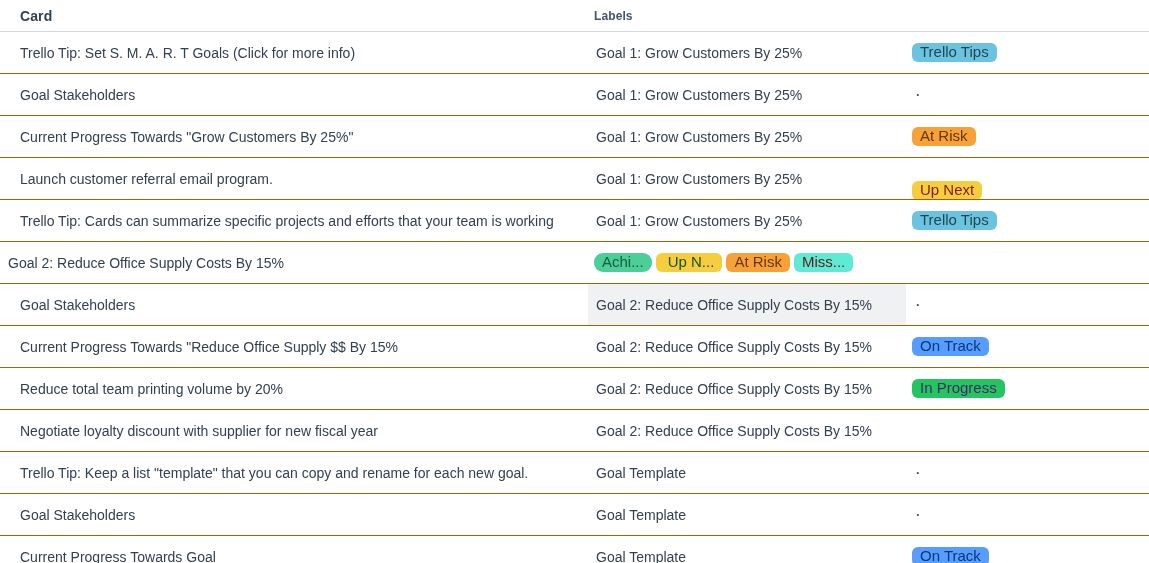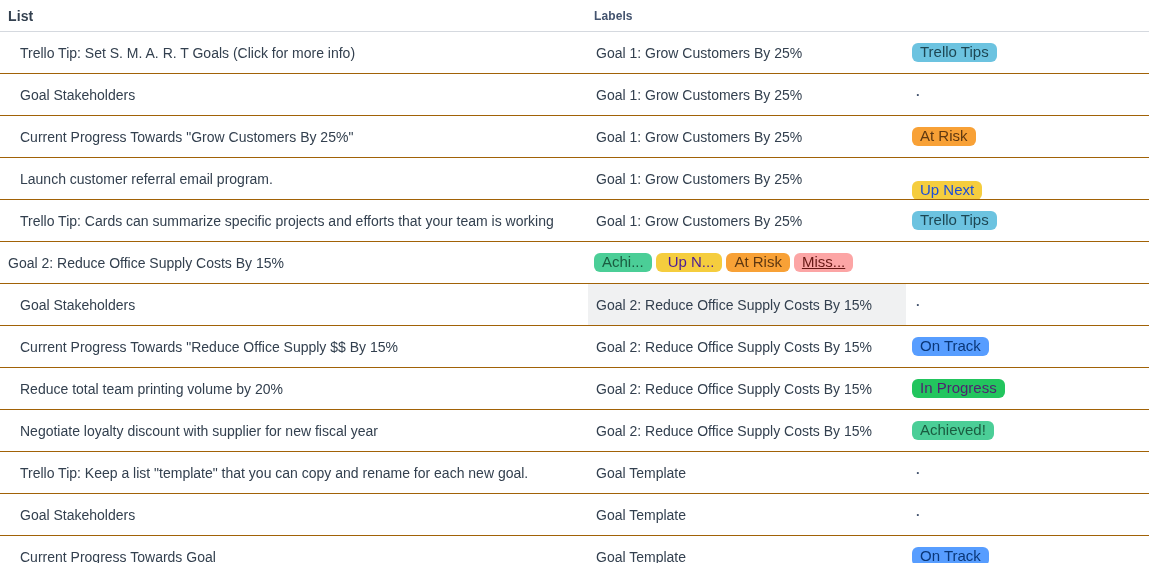--- a/index.html
+++ b/index.html
@@ -89,6 +89,7 @@
 
 <div class="viewport">
   <div class="grid-row header-row">
+    <div class="header-cell cell-card">Card</div>
     <div class="header-cell cell-list">List</div>
     <div class="header-cell cell-labels">Labels</div>
   </div>

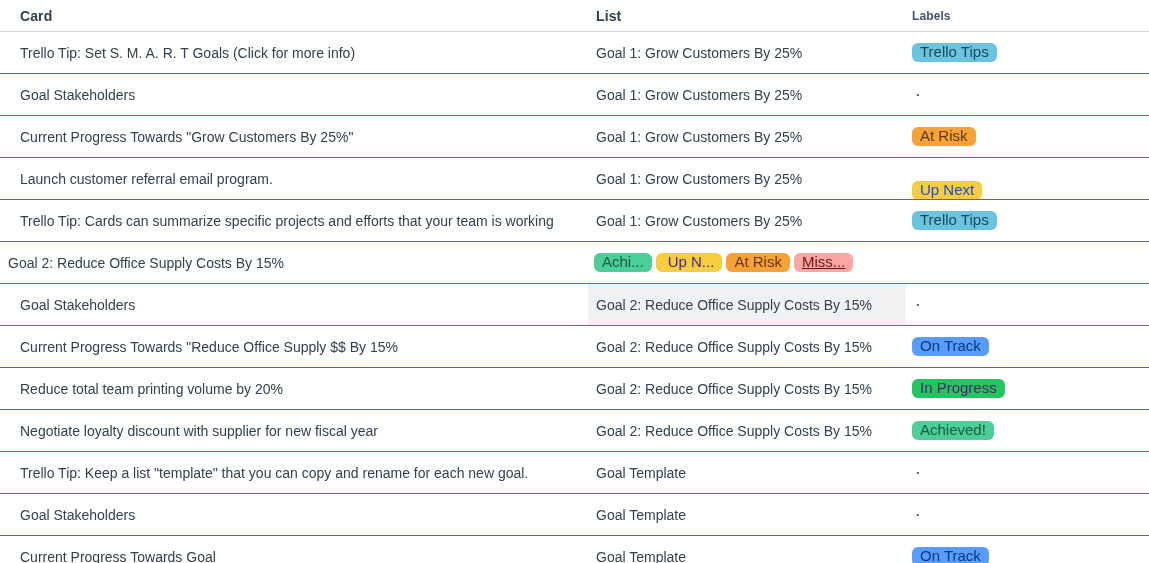--- a/index.html
+++ b/index.html
@@ -90,7 +90,6 @@
 <div class="viewport">
   <div class="grid-row header-row">
     <div class="header-cell cell-card">Card</div>
-    <div class="header-cell cell-list">List</div>
     <div class="header-cell cell-labels">Labels</div>
   </div>
   <div id="table-body">

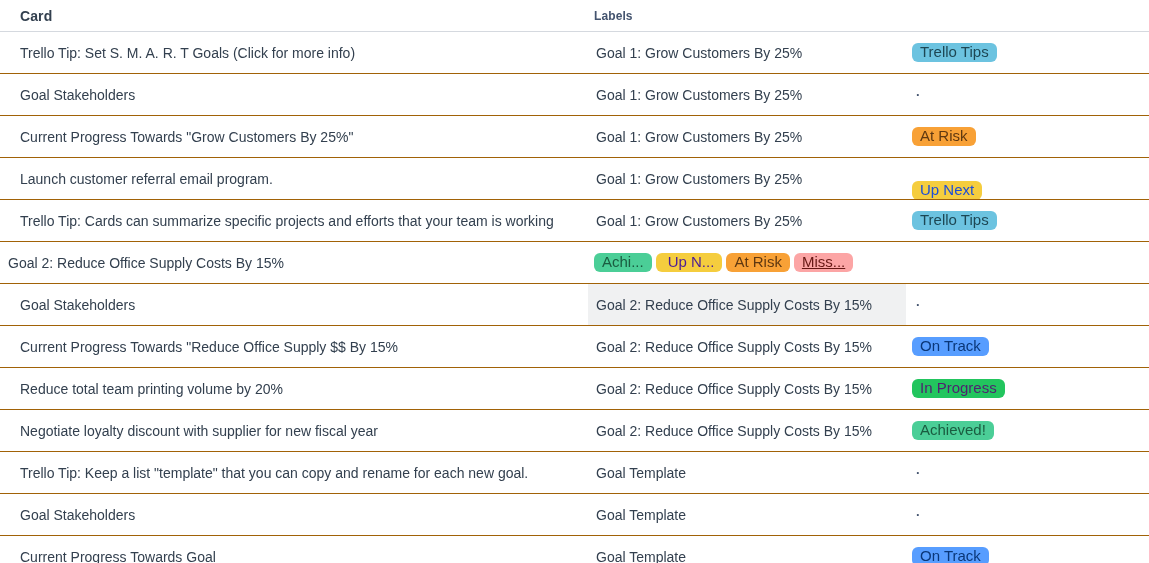--- a/index.html
+++ b/index.html
@@ -118,7 +118,7 @@
         <div class="cell-card">Launch customer referral email program.</div>
         <div class="cell-list">Goal 1: Grow Customers By 25%</div>
         <div class="cell-labels">
-          <span class="badge" style="background: rgb(245, 205, 62); color: #1d4ed8; margin-top: 24px;">Up Next</span>
+          <span class="badge" style="background: rgb(245, 205, 62); color: #7f1d1d; margin-top: 24px;">Up Next</span>
         </div>
       </div>
       <div class="grid-row row">

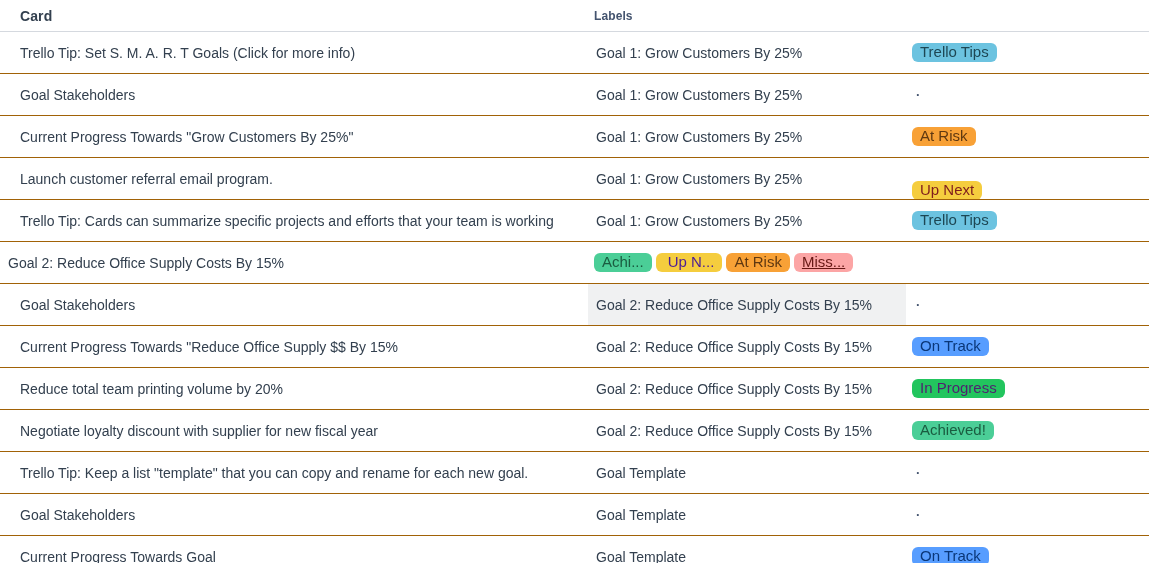--- a/index.html
+++ b/index.html
@@ -131,7 +131,7 @@
       <div class="grid-row row">
         <div class="cell-list">Goal 2: Reduce Office Supply Costs By 15%</div>
         <div class="cell-labels">
-          <span class="badge" style="background: rgb(75, 206, 151); color: rgb(26, 92, 64);">Achi...</span>
+          <span class="badge" style="background: rgb(75, 206, 151); color: rgb(26, 92, 64); border-radius: 9px;">Achi...</span>
           <span class="badge" style="background: rgb(245, 205, 62); color: #4c1d95; padding-left: 12px;">Up N...</span>
           <span class="badge" style="background: rgb(248, 161, 54); color: rgb(95, 56, 17);">At Risk</span>
           <span class="badge" style="background: #fca5a5; color: rgb(102, 23, 20); text-decoration: underline;">Miss...</span>

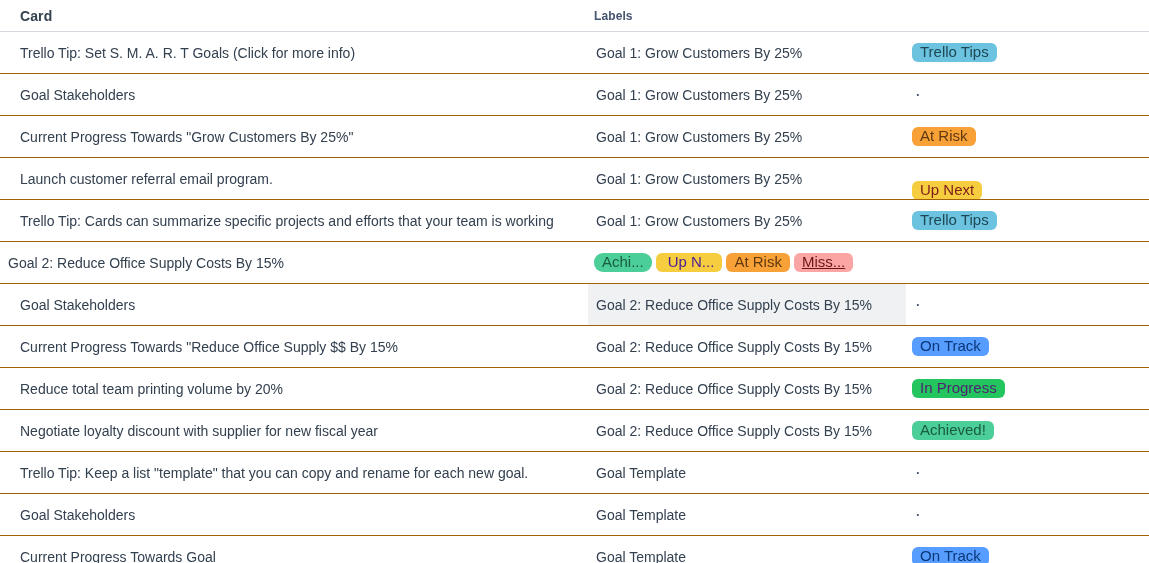--- a/index.html
+++ b/index.html
@@ -132,7 +132,7 @@
         <div class="cell-list">Goal 2: Reduce Office Supply Costs By 15%</div>
         <div class="cell-labels">
           <span class="badge" style="background: rgb(75, 206, 151); color: rgb(26, 92, 64); border-radius: 9px;">Achi...</span>
-          <span class="badge" style="background: rgb(245, 205, 62); color: #4c1d95; padding-left: 12px;">Up N...</span>
+          <span class="badge" style="background: rgb(245, 205, 62); color: #14532d; padding-left: 12px;">Up N...</span>
           <span class="badge" style="background: rgb(248, 161, 54); color: rgb(95, 56, 17);">At Risk</span>
           <span class="badge" style="background: #fca5a5; color: rgb(102, 23, 20); text-decoration: underline;">Miss...</span>
         </div>

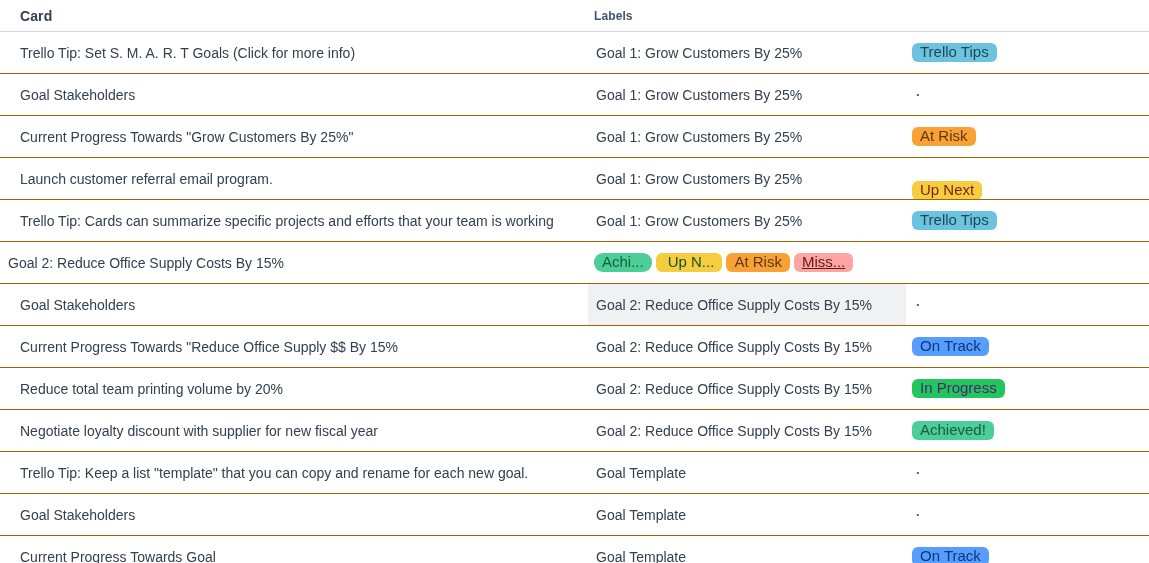--- a/index.html
+++ b/index.html
@@ -134,7 +134,7 @@
           <span class="badge" style="background: rgb(75, 206, 151); color: rgb(26, 92, 64); border-radius: 9px;">Achi...</span>
           <span class="badge" style="background: rgb(245, 205, 62); color: #14532d; padding-left: 12px;">Up N...</span>
           <span class="badge" style="background: rgb(248, 161, 54); color: rgb(95, 56, 17);">At Risk</span>
-          <span class="badge" style="background: #fca5a5; color: rgb(102, 23, 20); text-decoration: underline;">Miss...</span>
+          <span class="badge" style="background: #5eead4; color: rgb(102, 23, 20);">Miss...</span>
         </div>
       </div>
       <div class="grid-row row">

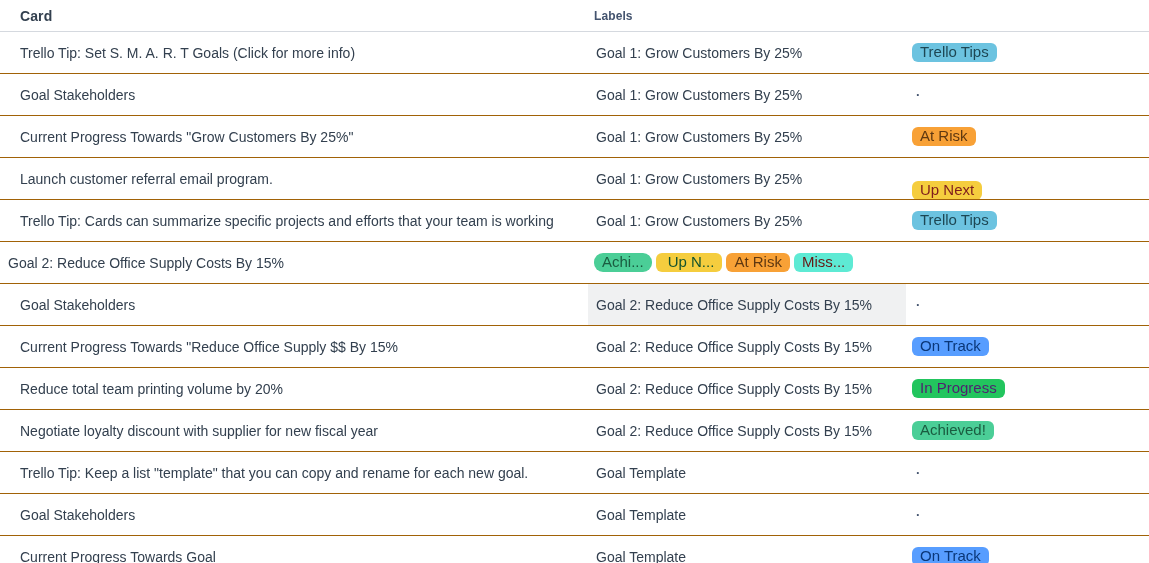--- a/index.html
+++ b/index.html
@@ -161,9 +161,6 @@
       <div class="grid-row row">
         <div class="cell-card">Negotiate loyalty discount with supplier for new fiscal year</div>
         <div class="cell-list">Goal 2: Reduce Office Supply Costs By 15%</div>
-        <div class="cell-labels">
-          <span class="badge" style="background: rgb(75, 206, 151); color: rgb(26, 92, 64);">Achieved!</span>
-        </div>
       </div>
       <div class="grid-row row">
         <div class="cell-card">Trello Tip: Keep a list "template" that you can copy and rename for each new goal.</div>

